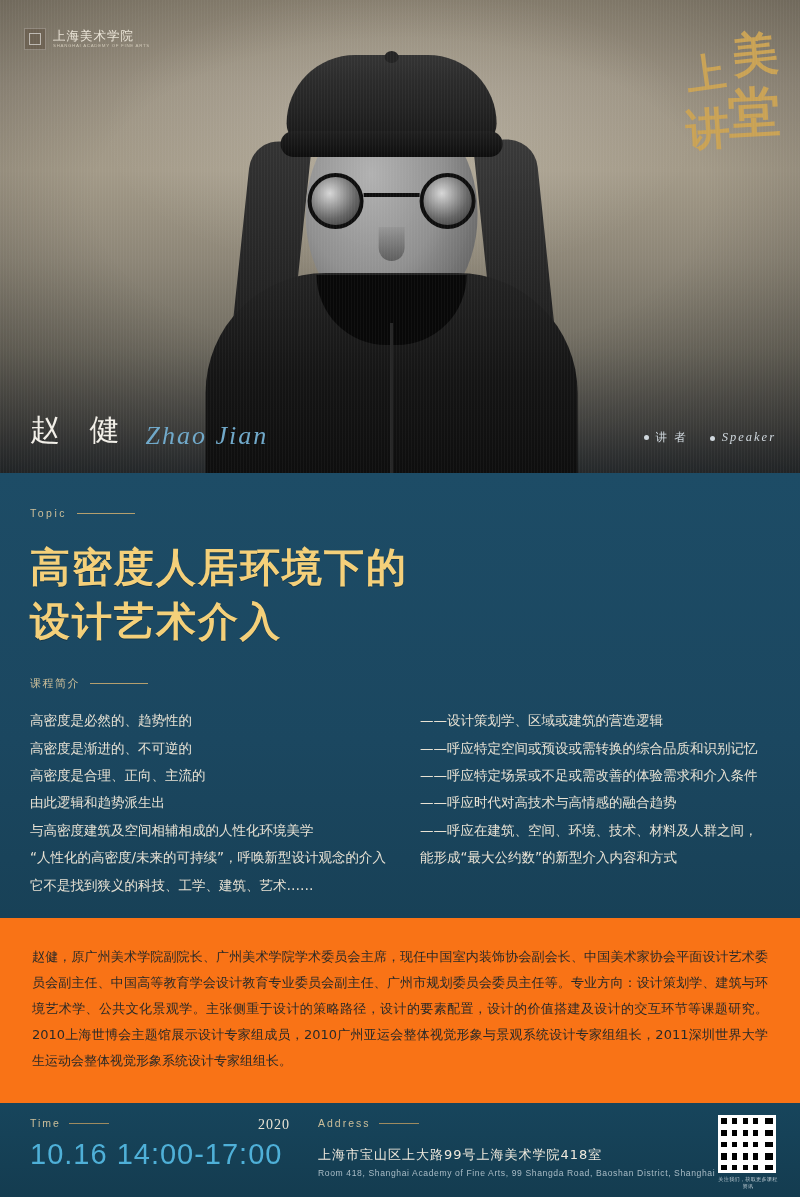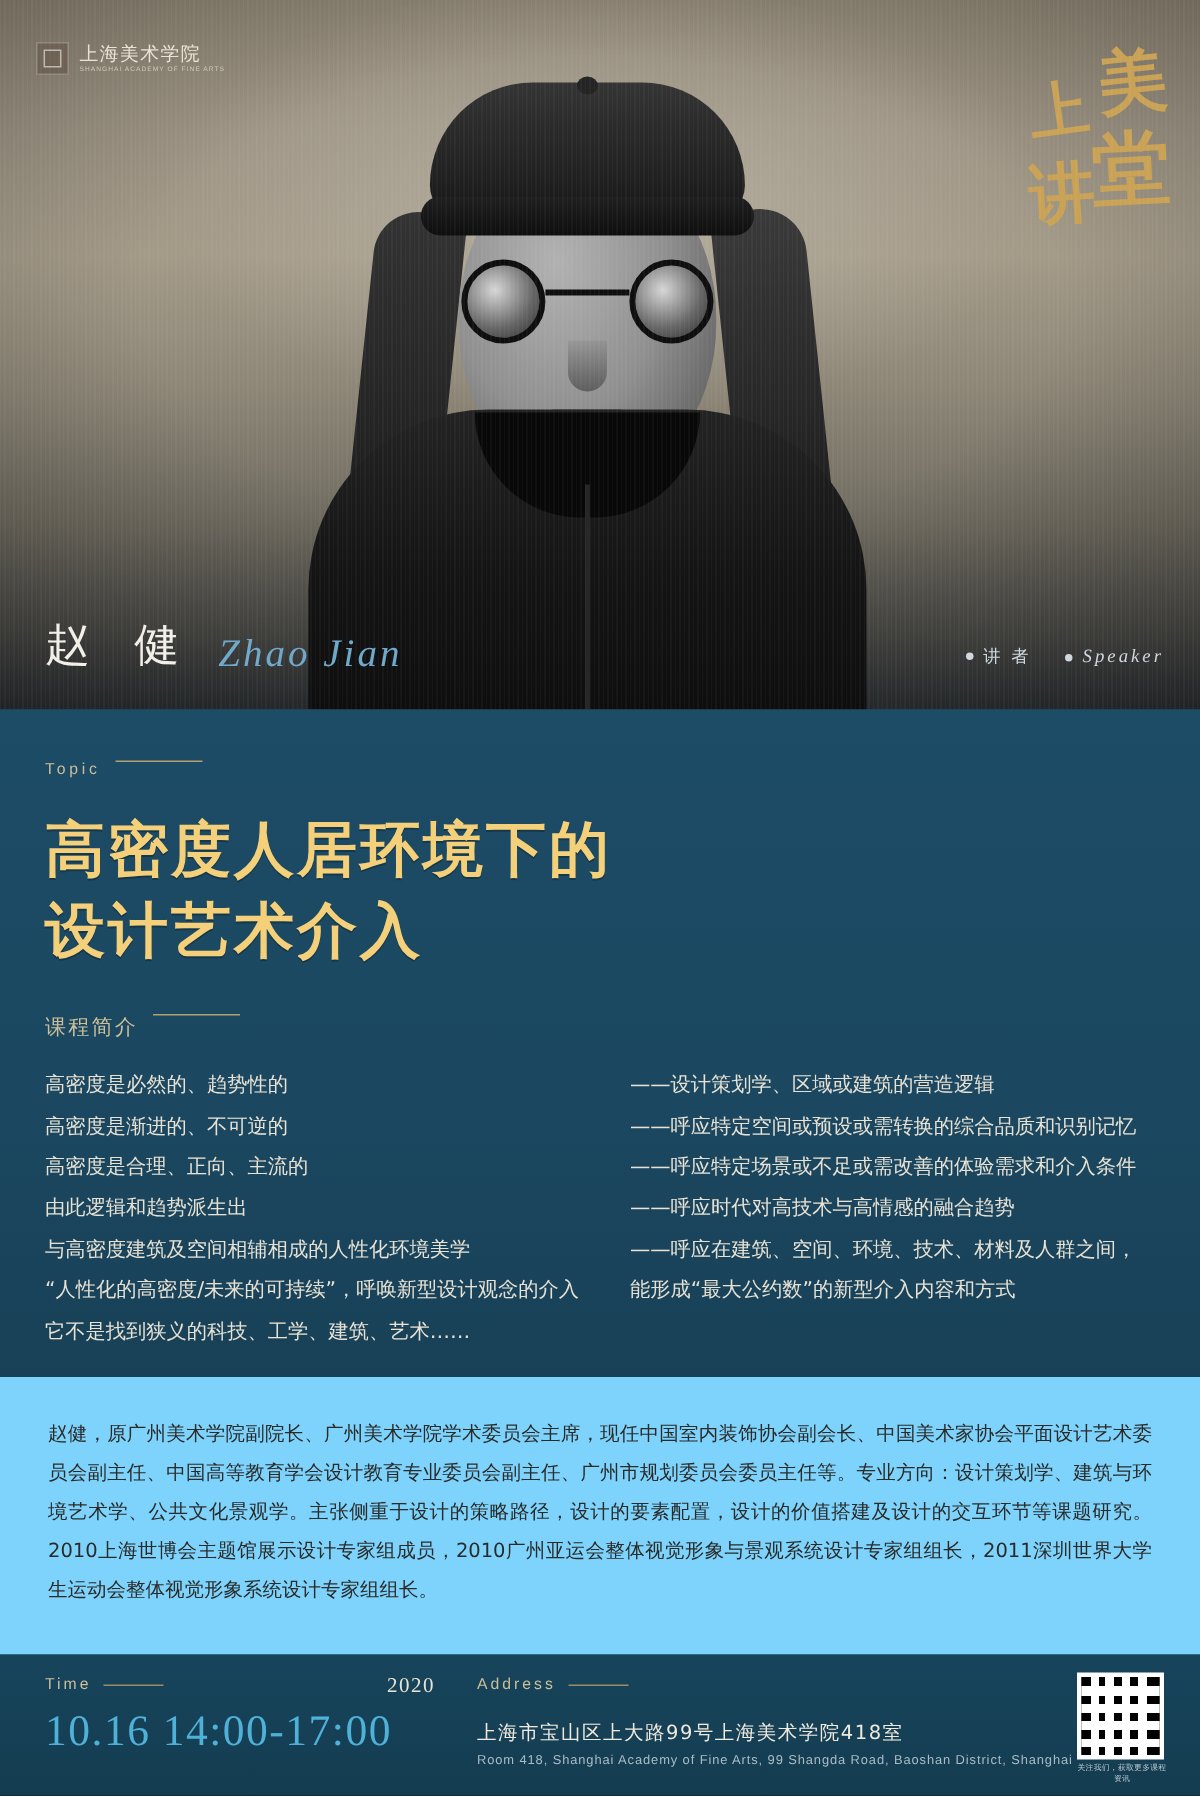--- a/index.html
+++ b/index.html
@@ -104,7 +104,7 @@
   .body-blue{position:relative;width:800px;height:445px;
     background:linear-gradient(180deg,#1d4c66 0%,#1b4760 60%,#184157 100%);
     padding:34px 30px 0 30px;}
-  .kicker{display:flex;gap:10px;color:#cdbf9a;font-size:10.5px;
+  .kicker{display:flex;align-items:center;gap:10px;color:#cdbf9a;font-size:10.5px;
     letter-spacing:2.5px;}
   .kicker .rule{height:1px;width:58px;background:#b49f6e;display:inline-block;}
   .kicker.cn{font-family:"DejaVu Sans",sans-serif;letter-spacing:1.5px;font-size:14px;}

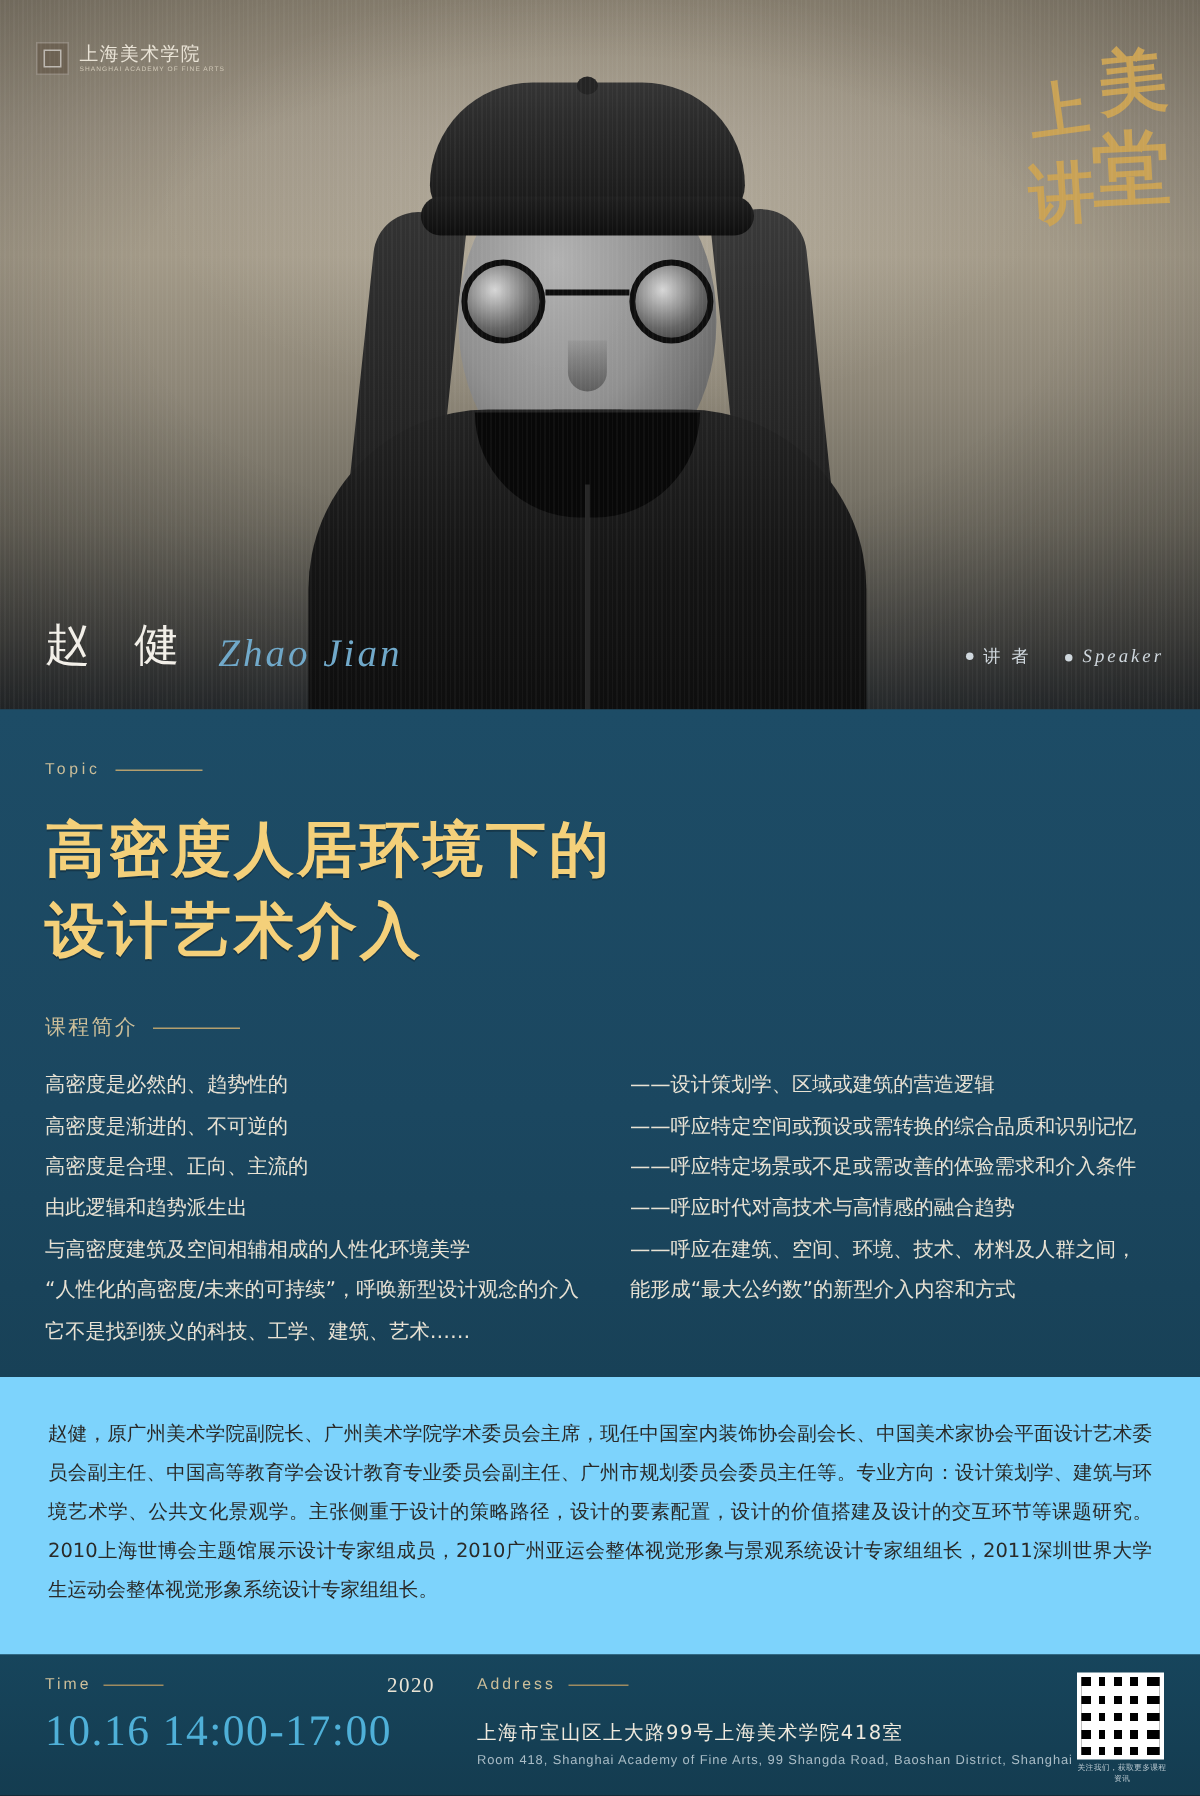--- a/index.html
+++ b/index.html
@@ -107,7 +107,7 @@
   .kicker{display:flex;align-items:center;gap:10px;color:#cdbf9a;font-size:10.5px;
     letter-spacing:2.5px;}
   .kicker .rule{height:1px;width:58px;background:#b49f6e;display:inline-block;}
-  .kicker.cn{font-family:"DejaVu Sans",sans-serif;letter-spacing:1.5px;font-size:14px;}
+  .kicker.cn{font-family:"DejaVu Sans",sans-serif;letter-spacing:1.5px;font-size:11px;}
   .topic{margin-top:22px;color:#f4d07a;font-size:40px;line-height:1.34;letter-spacing:2px;
     font-family:"DejaVu Sans",sans-serif;font-weight:700;
     text-shadow:0 1px 0 rgba(0,0,0,.25);}

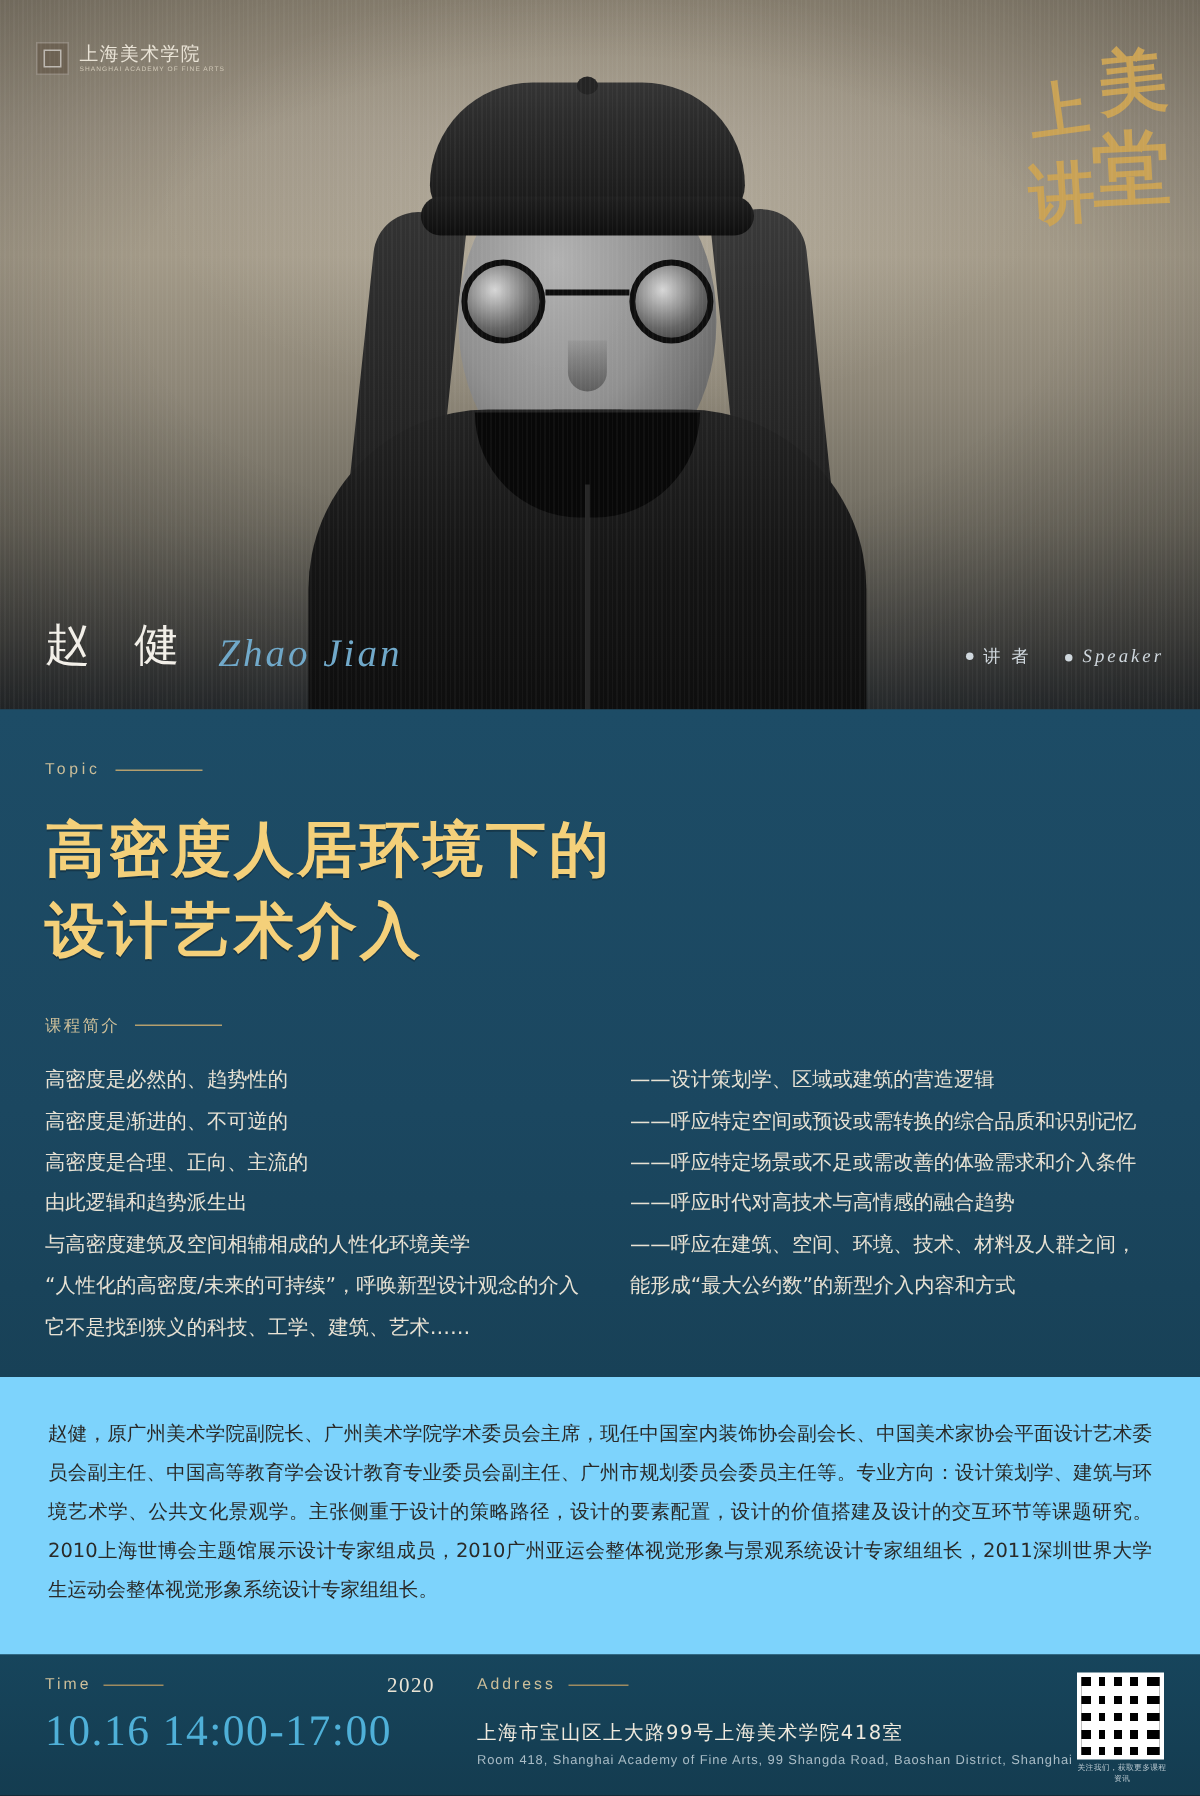--- a/index.html
+++ b/index.html
@@ -119,7 +119,7 @@
   .col.wrap p{white-space:normal;}
 
   
-  .bio{position:relative;width:800px;height:185px;background:#7dd3fc;
+  .bio{position:relative;width:800px;height:185px;background:#f97316;
     padding:26px 32px 0 32px;}
   .bio p{margin:0;color:#2a2a28;font-size:13px;line-height:2.0;text-align:justify;
     font-family:"DejaVu Sans",sans-serif;}

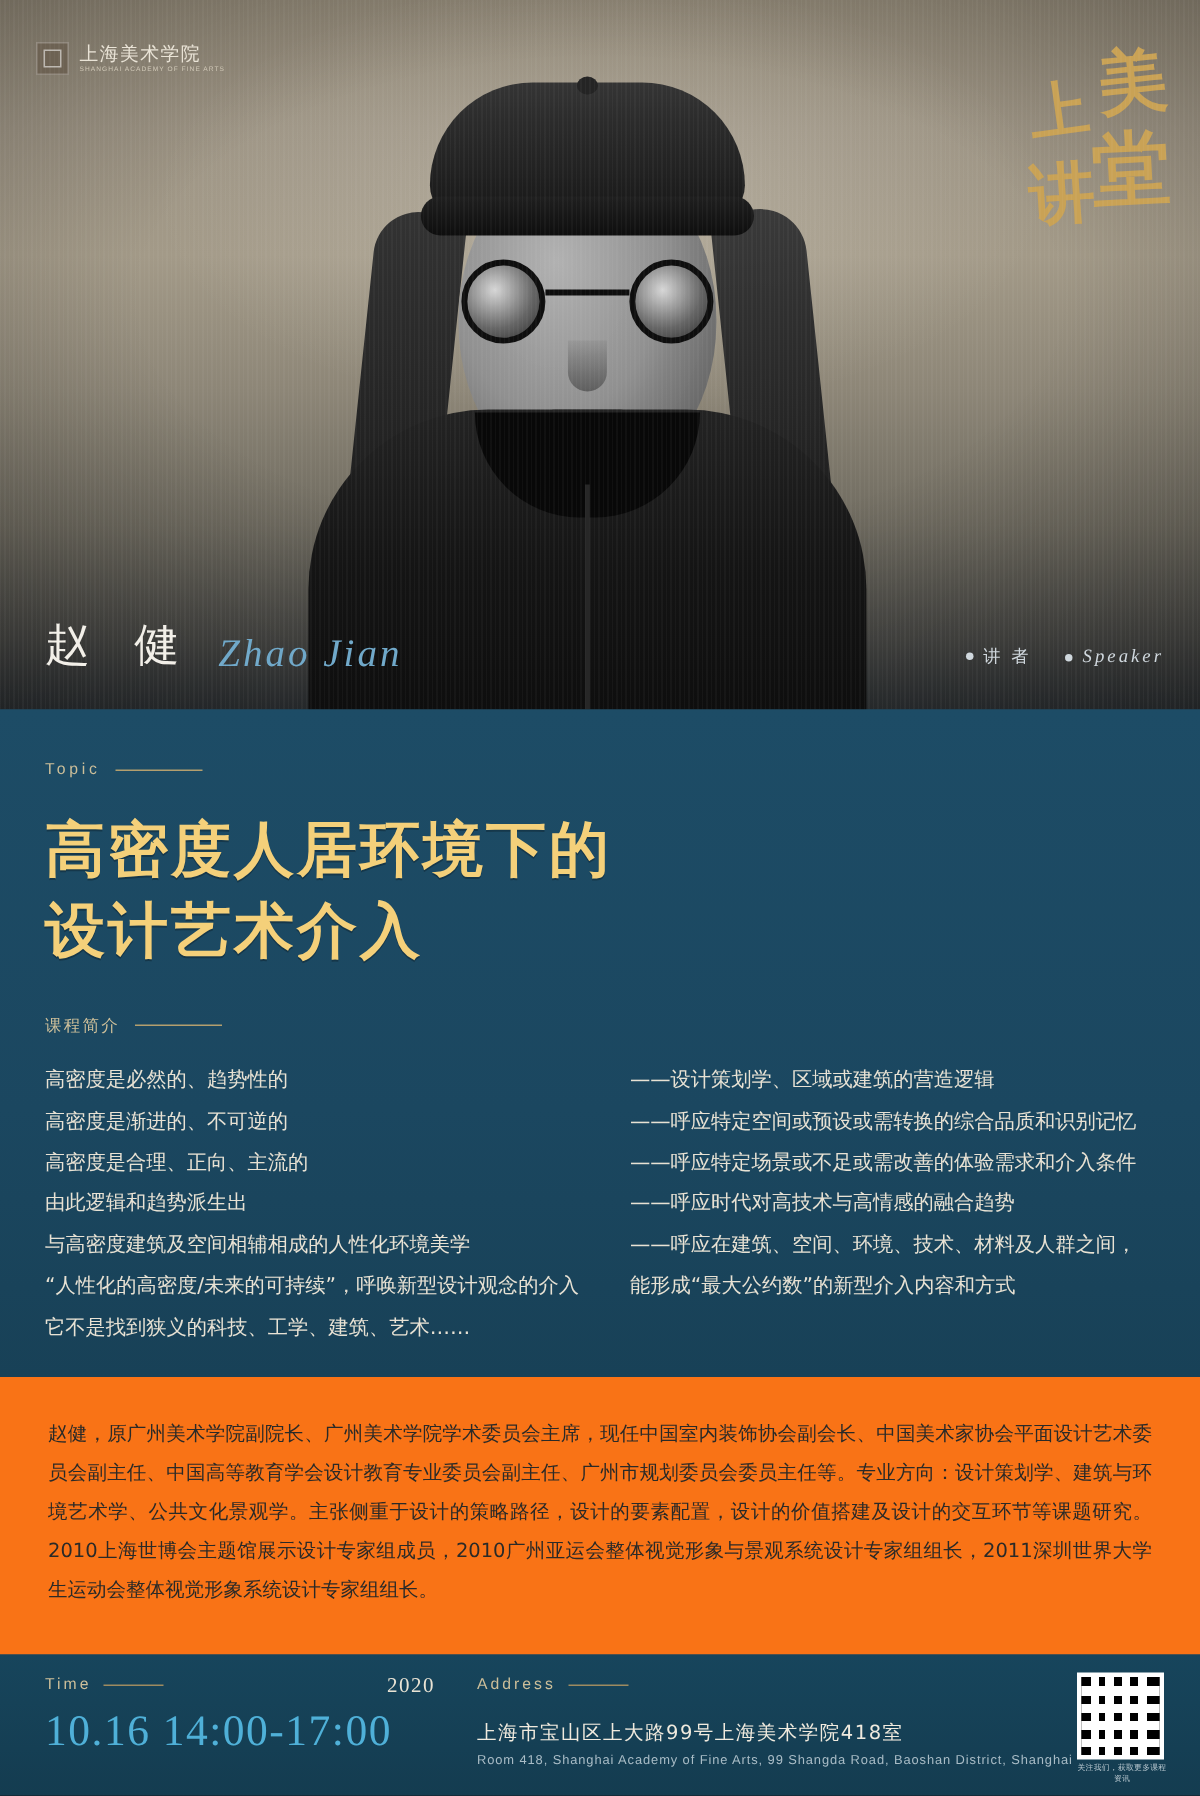--- a/index.html
+++ b/index.html
@@ -134,7 +134,7 @@
   .f-year{position:absolute;left:258px;top:14px;color:#e9e3d4;font-size:14px;letter-spacing:1px;
     font-family:"Liberation Serif",serif;}
   .f-big{margin-top:9px;color:#4fb0d8;font-size:29px;letter-spacing:1px;
-    font-family:Liberation Serif, serif;}
+    font-family:Liberation Sans, sans-serif;}
   .f-addr{flex:1;padding-left:18px;}
   .f-addr-cn{margin-top:17px;color:#f0eade;font-size:13px;letter-spacing:1px;
     font-family:"DejaVu Sans",sans-serif;}

